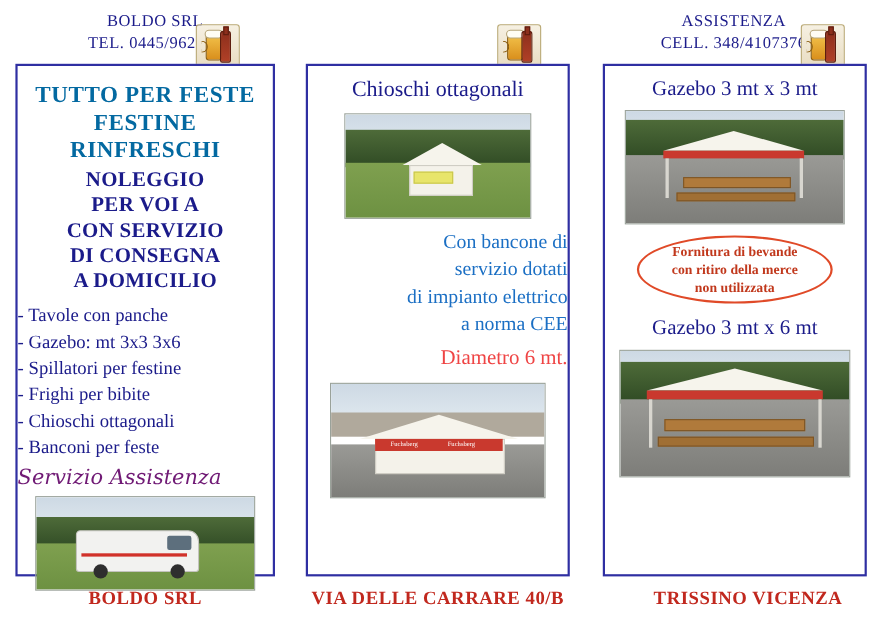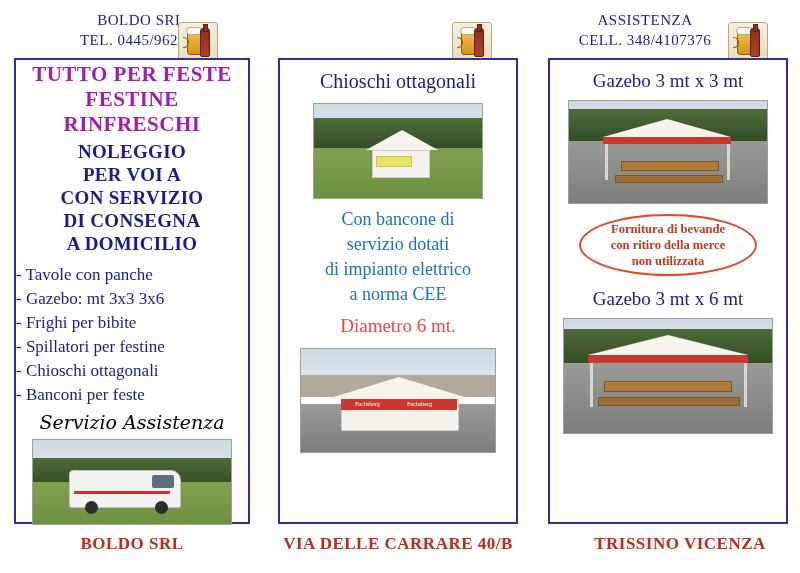--- a/index.html
+++ b/index.html
@@ -40,7 +40,7 @@
   }
   .hdr-col.left  { left: 16px;  width: 250px; }
   .hdr-col.mid   { left: 278px; width: 250px; }
-  .hdr-col.right { left: 520px; width: 250px; }
+  .hdr-col.right { left: 542px; width: 250px; }
   .hdr-col .l1 { display: block; }
   .hdr-col .l2 { display: block; }
 

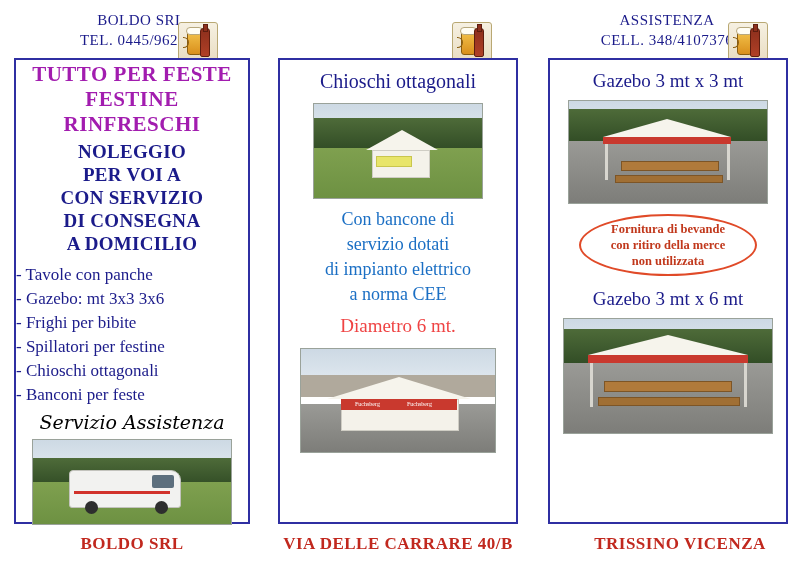--- a/index.html
+++ b/index.html
@@ -113,13 +113,13 @@
 
   
   .red-title {
-    color: #a21caf;
+    color: #0369a1;
     font-weight: bold;
     text-align: center;
     font-size: 21px;
     line-height: 25px;
     letter-spacing: 0.5px;
-    margin-top: 2px;
+    margin-top: 14px;
   }
   .blue-sub {
     color: #1b1b8a;

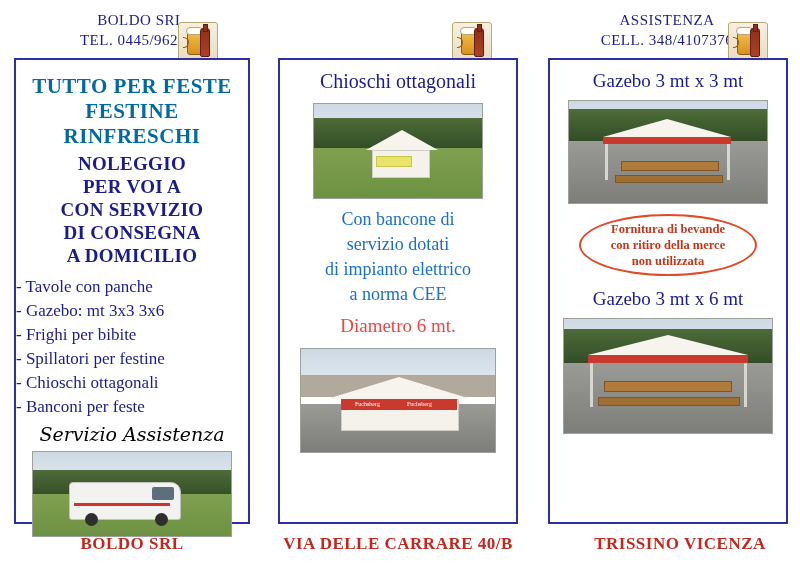--- a/index.html
+++ b/index.html
@@ -213,7 +213,7 @@
     margin-top: 10px;
   }
   .mid-text {
-    text-align: center;
+    text-align: right;
     color: #1b6fc4;
     font-size: 18px;
     line-height: 25px;

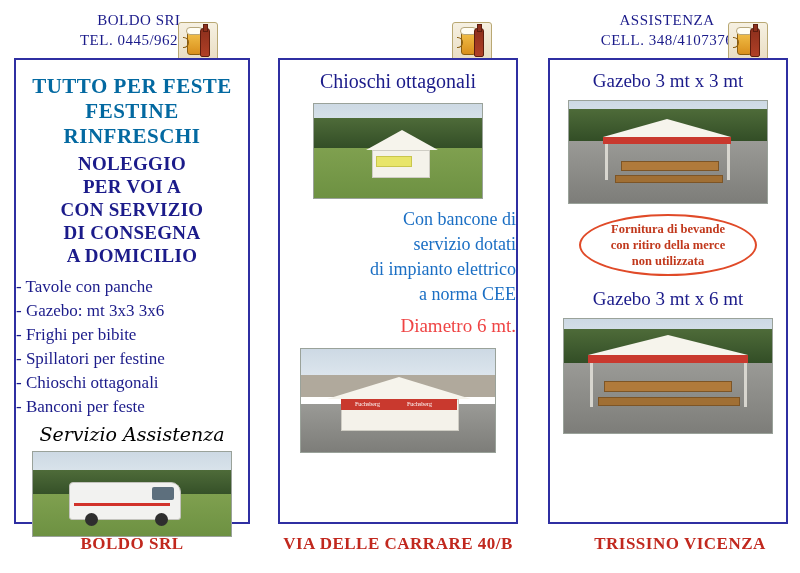--- a/index.html
+++ b/index.html
@@ -328,8 +328,8 @@
     <div class="list">
       <div class="list-item">- Tavole con panche</div>
       <div class="list-item">- Gazebo: mt 3x3  3x6</div>
+      <div class="list-item">- Spillatori per festine</div>
       <div class="list-item">- Frighi per bibite</div>
-      <div class="list-item">- Spillatori per festine</div>
       <div class="list-item">- Chioschi ottagonali</div>
       <div class="list-item">- Banconi per feste</div>
     </div>

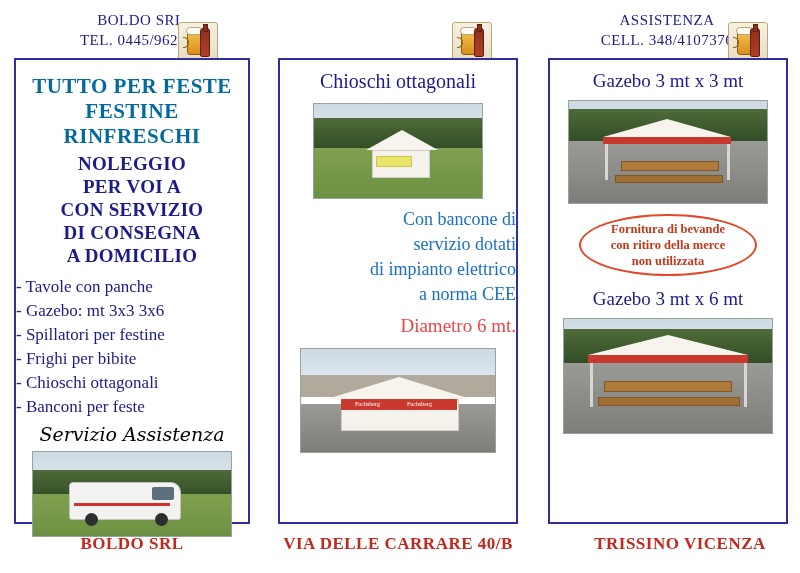--- a/index.html
+++ b/index.html
@@ -138,11 +138,10 @@
   }
   .list-item { white-space: nowrap; }
   .script {
-    color: #000000;
+    color: #701a75;
     font-family: "DejaVu Serif", serif;
     font-style: italic;
     font-size: 19px;
-    text-align: center;
     margin-top: 4px;
   }
 

